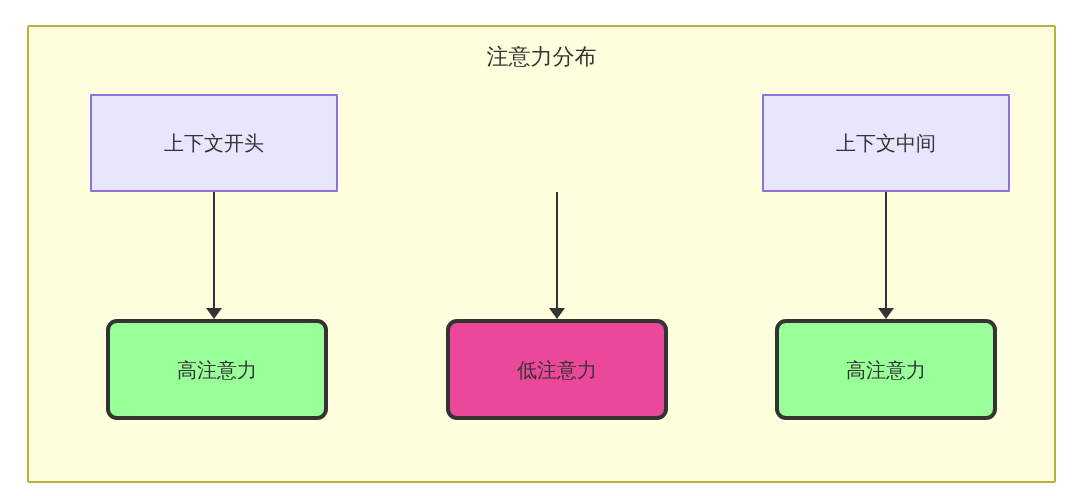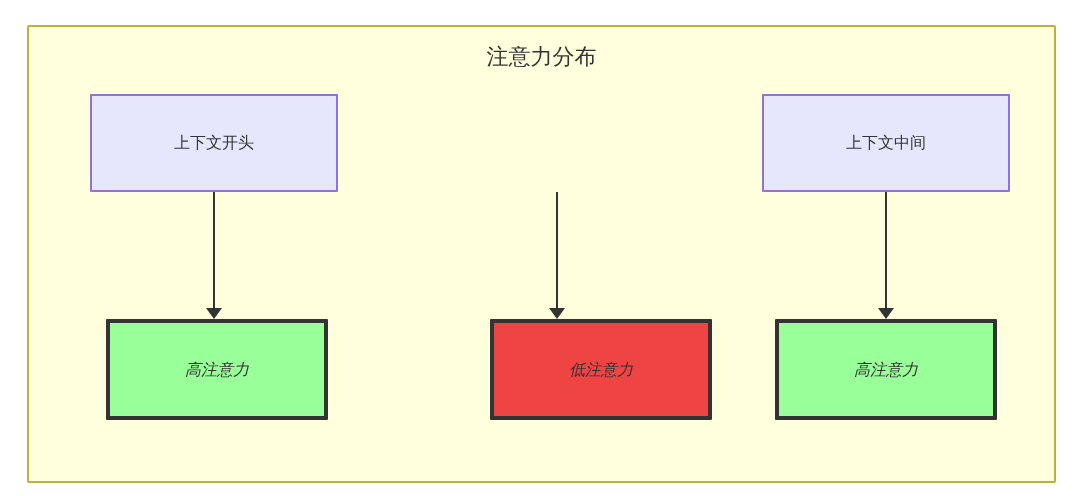--- a/index.html
+++ b/index.html
@@ -57,7 +57,7 @@
   }
 
   .node-label {
-    font-size: 16px;
+    font-size: 20px;
     line-height: 26px;
     color: #333333;
     white-space: nowrap;

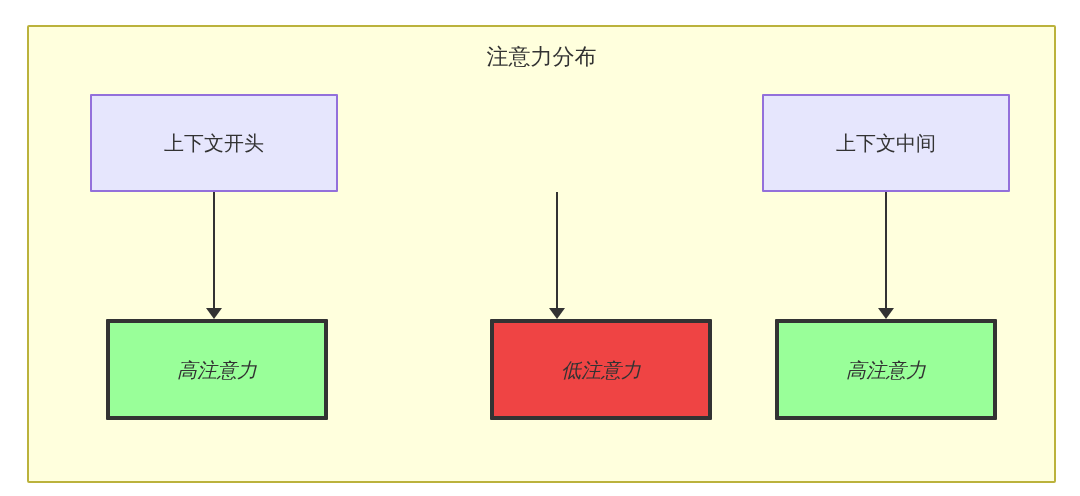--- a/index.html
+++ b/index.html
@@ -73,8 +73,7 @@
   
   .node-attention {
     border: 4px solid #333333;
-    border-radius: 1px;
-    font-style: italic;
+    border-radius: 11px;
   }
   .fill-high { background: #99ff99; }
   .fill-low  { background: #ef4444; margin-left: 44px; }

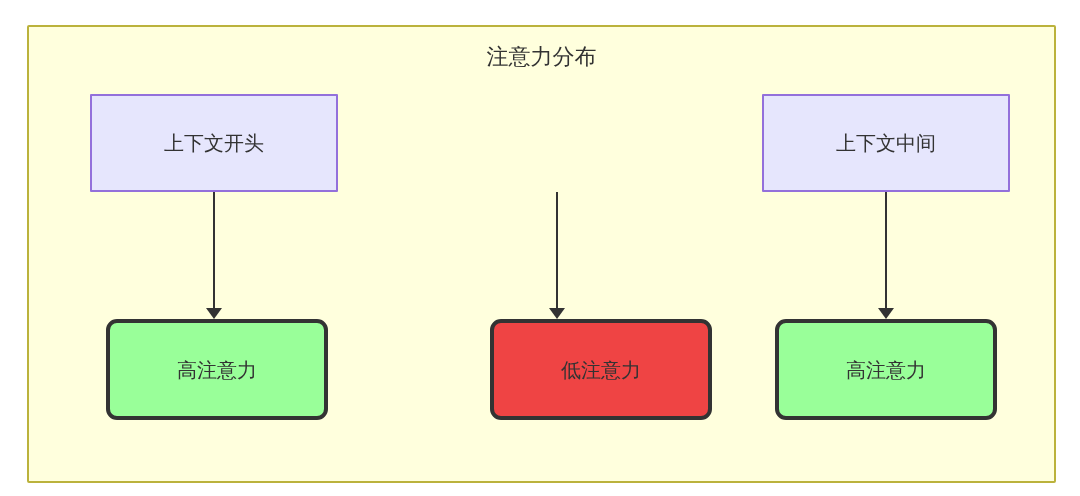--- a/index.html
+++ b/index.html
@@ -76,7 +76,7 @@
     border-radius: 11px;
   }
   .fill-high { background: #99ff99; }
-  .fill-low  { background: #ef4444; margin-left: 44px; }
+  .fill-low  { background: #ec4899; }
 
   
   .edge {

